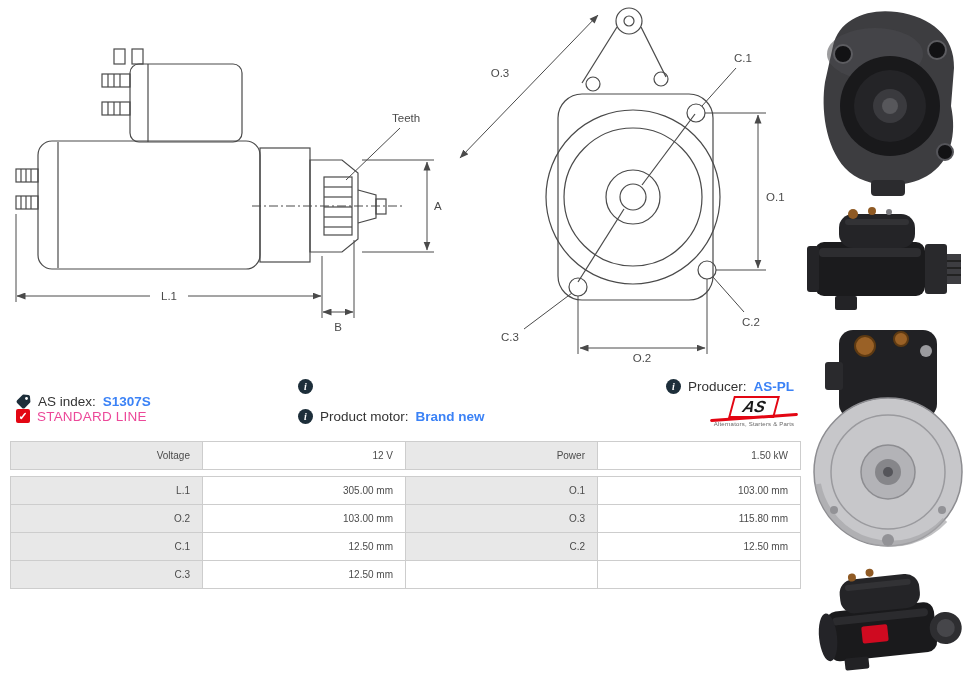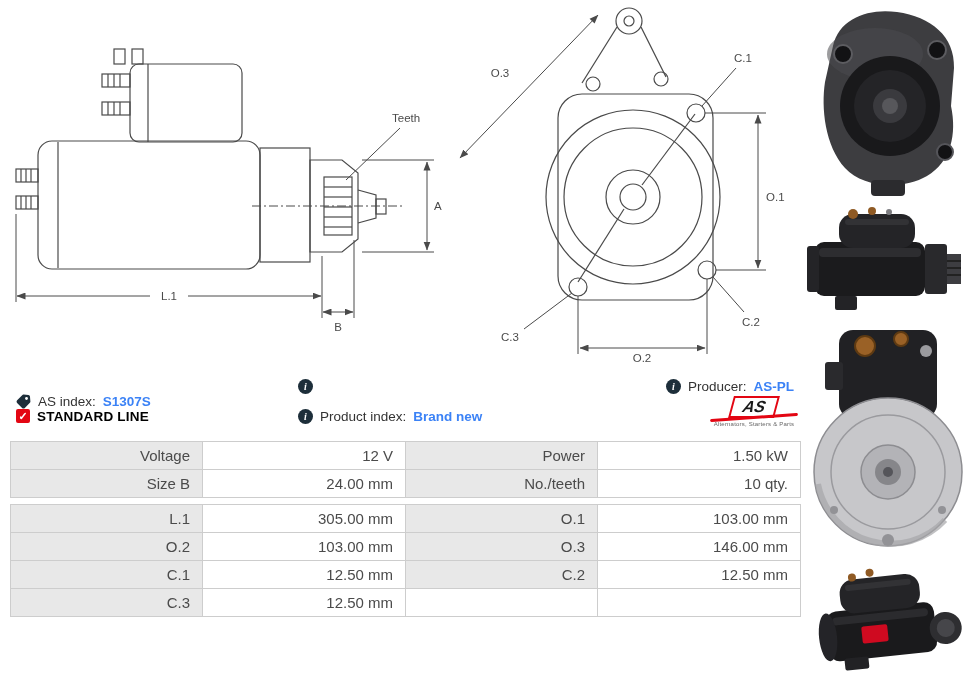--- a/index.html
+++ b/index.html
@@ -20,7 +20,7 @@
   .info-item { position: absolute; display: flex; align-items: center; gap: 7px; height: 18px; white-space: nowrap; }
   .info-item .lbl { color: #333; }
   .info-item .val { font-weight: bold; color: #3b82f6; }
-  .std-line { color: #000000; font-weight: bold; letter-spacing: .2px; }
+  .std-line { color: #ec4899; font-weight: normal; letter-spacing: .2px; }
   .iicon { width: 15px; height: 15px; border-radius: 50%; background: #1d2e3a; color: #fff;
            font-size: 10px; font-weight: bold; font-style: italic;
            display: flex; align-items: center; justify-content: center; flex: 0 0 15px;

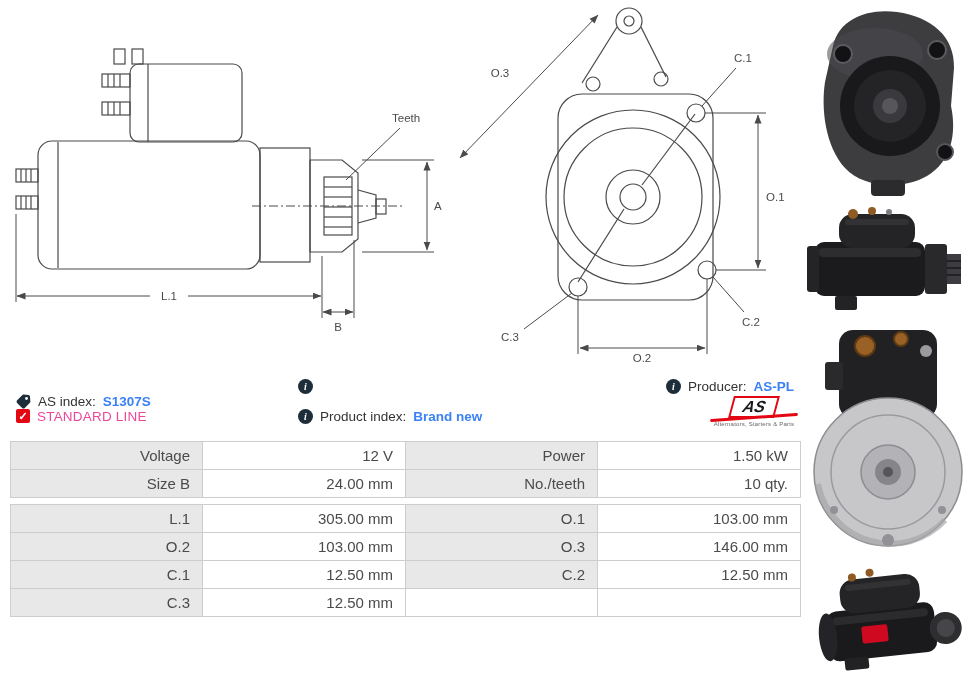--- a/index.html
+++ b/index.html
@@ -251,7 +251,7 @@
 
     <div class="info-item" style="left:288px; top:35px;">
       <span class="iicon">i</span>
-      <span class="lbl">Product index:</span>
+      <span class="lbl">Product motor:</span>
       <span class="val">Brand new</span>
     </div>
 

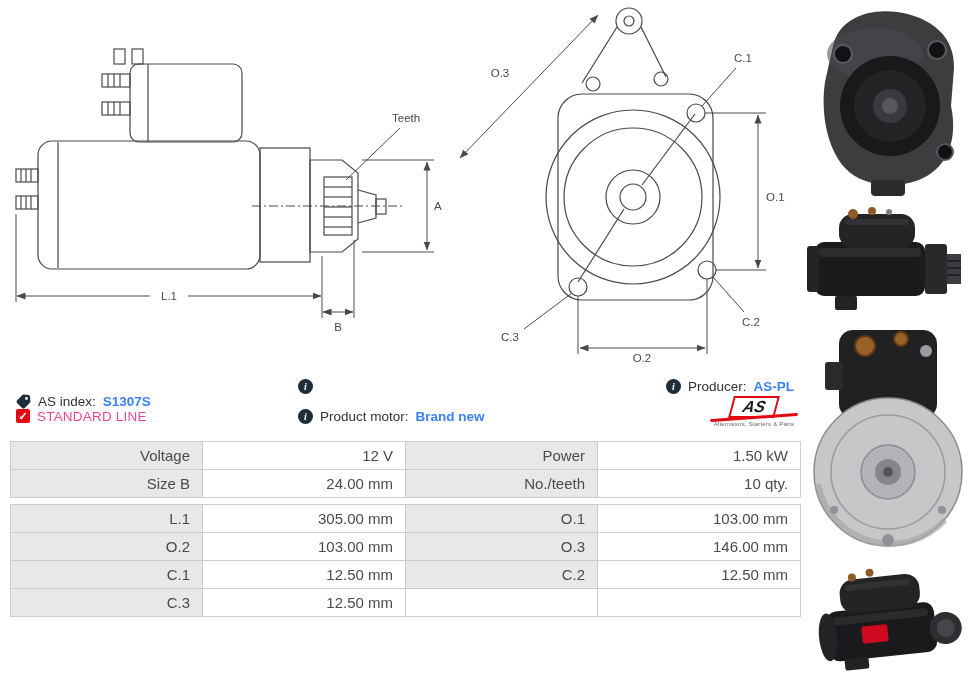--- a/index.html
+++ b/index.html
@@ -40,7 +40,7 @@
 
   .tables { position: absolute; left: 10px; top: 441px; width: 790px; }
   table.spec { border-collapse: collapse; width: 790px; table-layout: fixed; margin-bottom: 6px; }
-  table.spec td { border: 1px solid #cdcdcd; font-size: 15px; color: #4b4b4b; text-align: right;
+  table.spec td { border: 1px solid #cdcdcd; font-size: 10px; color: #4b4b4b; text-align: right;
                   padding: 5px 12px; line-height: 17px; vertical-align: middle; }
   td.lab { background: #e8e8e8; }
   td.val { background: #fff; }

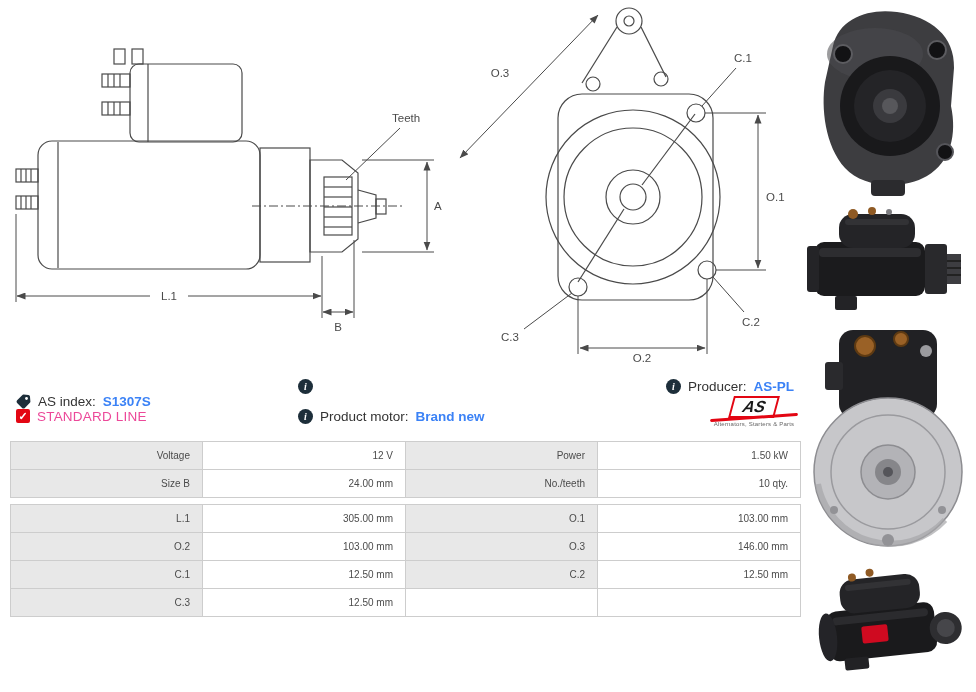--- a/index.html
+++ b/index.html
@@ -279,12 +279,6 @@
           <td class="lab">Power</td>
           <td class="val">1.50 kW</td>
         </tr>
-        <tr>
-          <td class="lab">Size B</td>
-          <td class="val">24.00 mm</td>
-          <td class="lab">No./teeth</td>
-          <td class="val">10 qty.</td>
-        </tr>
       </tbody>
     </table>
 

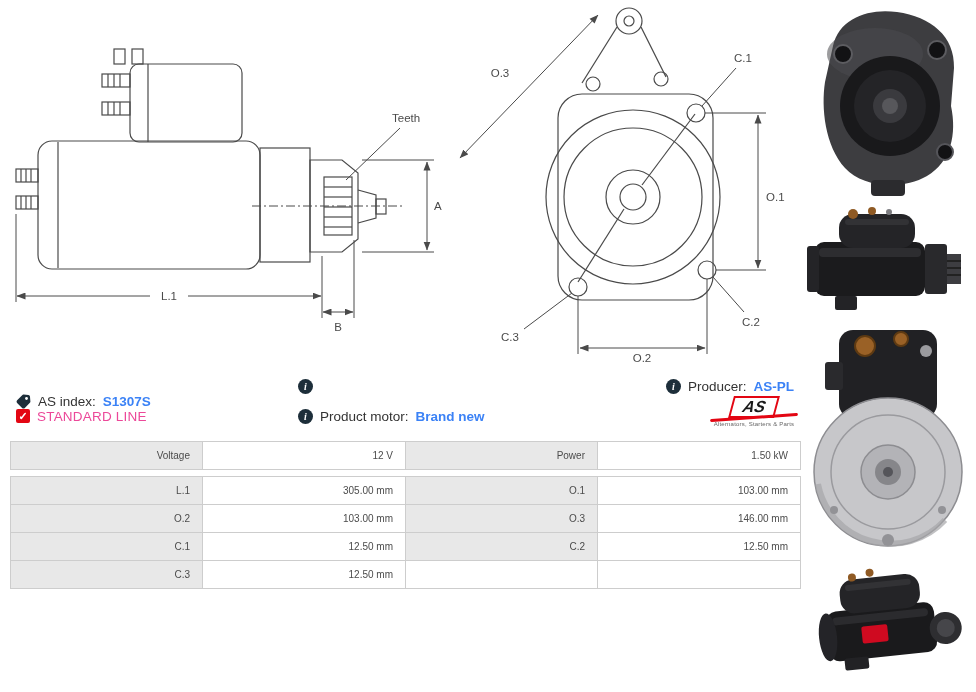--- a/index.html
+++ b/index.html
@@ -300,7 +300,7 @@
           <td class="lab">O.2</td>
           <td class="val">103.00 mm</td>
           <td class="lab">O.3</td>
-          <td class="val">146.00 mm</td>
+          <td class="val">115.80 mm</td>
         </tr>
         <tr>
           <td class="lab">C.1</td>

